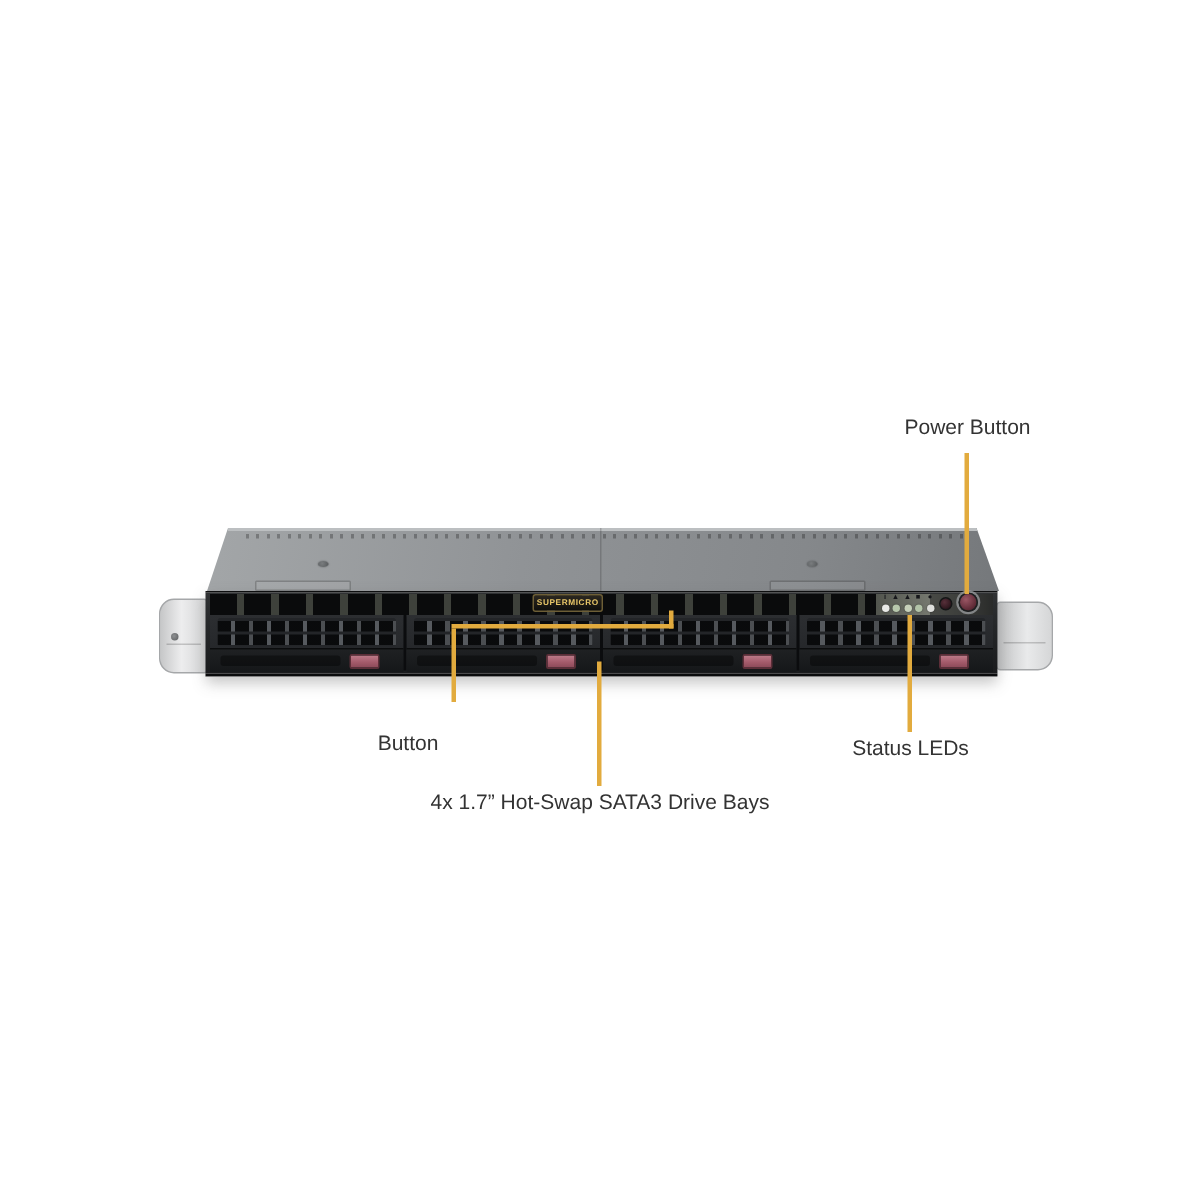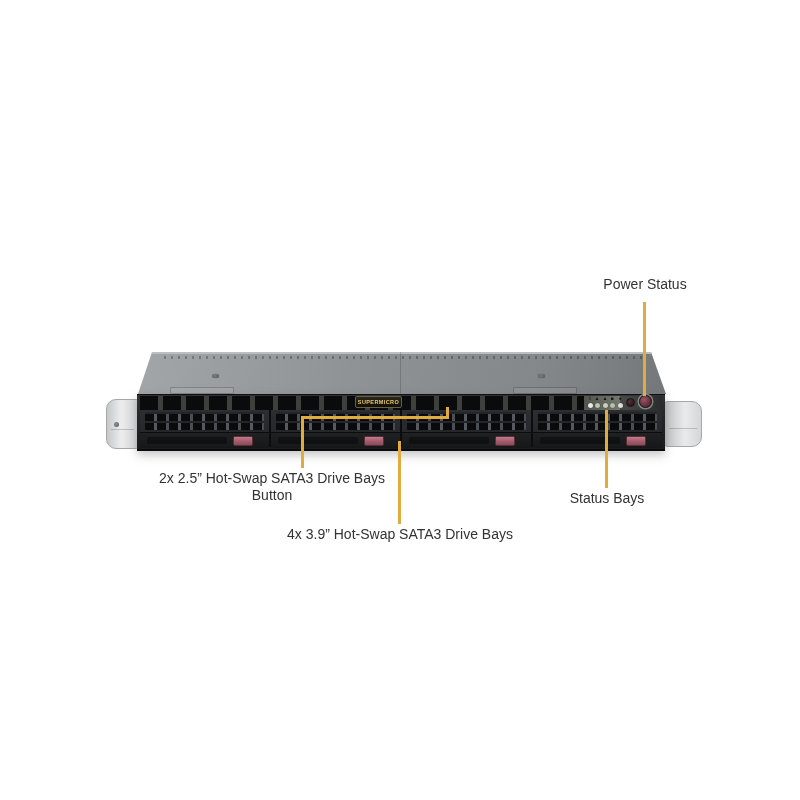--- a/index.html
+++ b/index.html
@@ -184,7 +184,7 @@
   <div class="cline" style="left: 398px; top: 441px; width: 3px; height: 83px; background: rgb(226, 171, 62);"></div>
   <div class="cline" style="left: 605px; top: 410px; width: 3px; height: 78px; background: rgb(226, 171, 62);"></div>
 
-  <div class="clabel" style="left:645px;top:276px;">Power Status</div>
+  <div class="clabel" style="left:645px;top:276px;">Power Button</div>
   <div class="clabel" style="left:272px;top:470px;">2x 2.5” Hot-Swap SATA3 Drive Bays</div>
   <div class="clabel" style="left:272px;top:487px;">Button</div>
   <div class="clabel" style="left:400px;top:526px;">4x 3.9” Hot-Swap SATA3 Drive Bays</div>

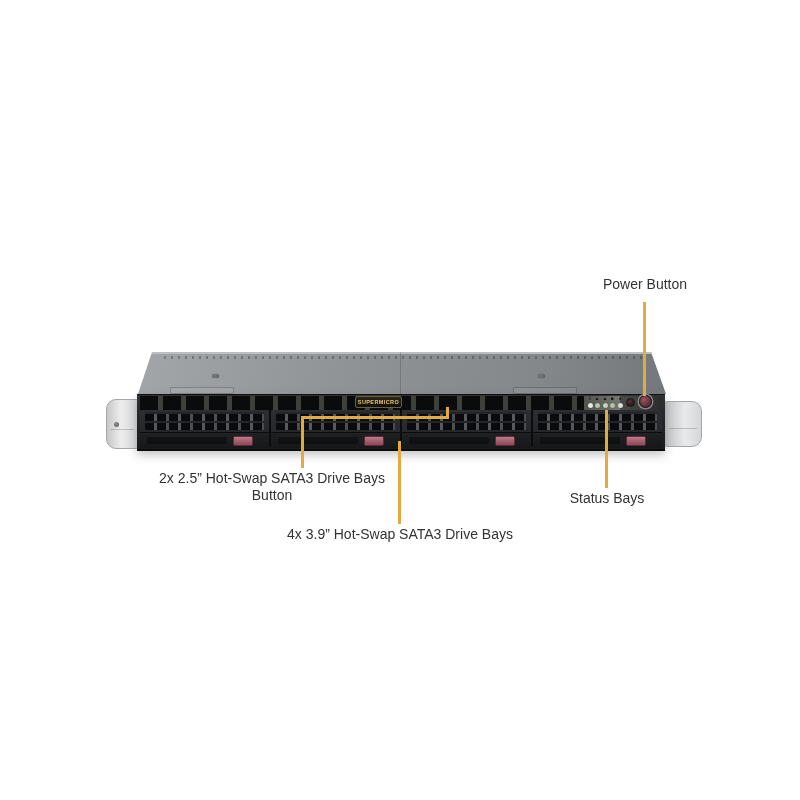--- a/index.html
+++ b/index.html
@@ -185,7 +185,6 @@
   <div class="cline" style="left: 605px; top: 410px; width: 3px; height: 78px; background: rgb(226, 171, 62);"></div>
 
   <div class="clabel" style="left:645px;top:276px;">Power Button</div>
-  <div class="clabel" style="left:272px;top:470px;">2x 2.5” Hot-Swap SATA3 Drive Bays</div>
   <div class="clabel" style="left:272px;top:487px;">Button</div>
   <div class="clabel" style="left:400px;top:526px;">4x 3.9” Hot-Swap SATA3 Drive Bays</div>
   <div class="clabel" style="left:607px;top:490px;">Status Bays</div>

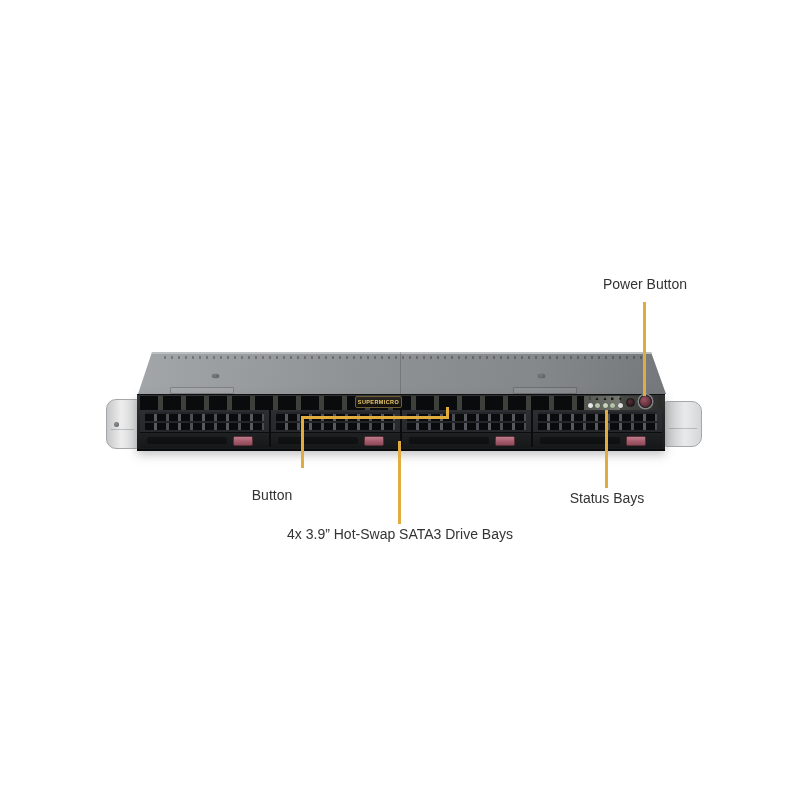--- a/index.html
+++ b/index.html
@@ -187,7 +187,7 @@
   <div class="clabel" style="left:645px;top:276px;">Power Button</div>
   <div class="clabel" style="left:272px;top:487px;">Button</div>
   <div class="clabel" style="left:400px;top:526px;">4x 3.9” Hot-Swap SATA3 Drive Bays</div>
-  <div class="clabel" style="left:607px;top:490px;">Status Bays</div>
+  <div class="clabel" style="left:607px;top:490px;">Status LEDs</div>
 
 </div>
 

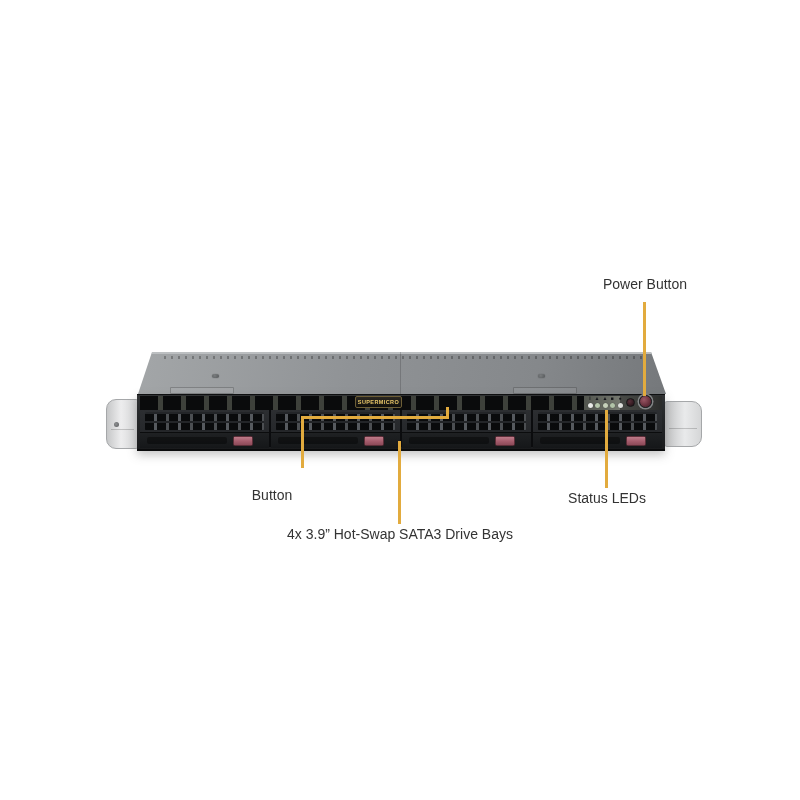--- a/index.html
+++ b/index.html
@@ -186,7 +186,7 @@
 
   <div class="clabel" style="left:645px;top:276px;">Power Button</div>
   <div class="clabel" style="left:272px;top:487px;">Button</div>
-  <div class="clabel" style="left:400px;top:526px;">4x 3.9” Hot-Swap SATA3 Drive Bays</div>
+  <div class="clabel" style="left:400px;top:526px;">4x 1.7” Hot-Swap SATA3 Drive Bays</div>
   <div class="clabel" style="left:607px;top:490px;">Status LEDs</div>
 
 </div>

